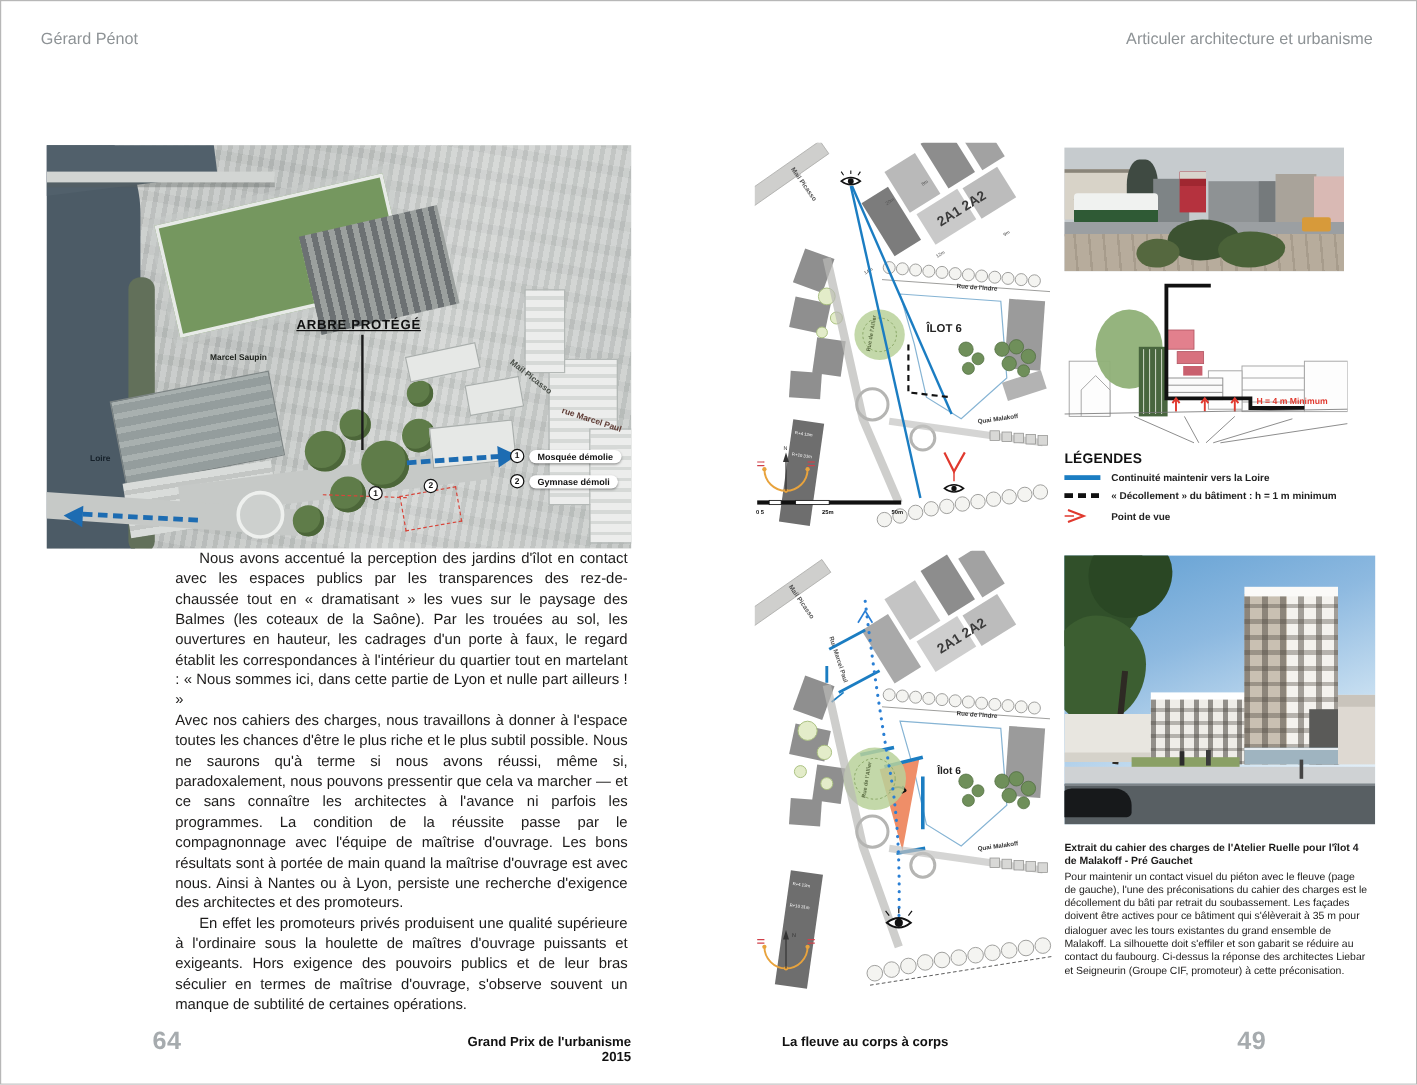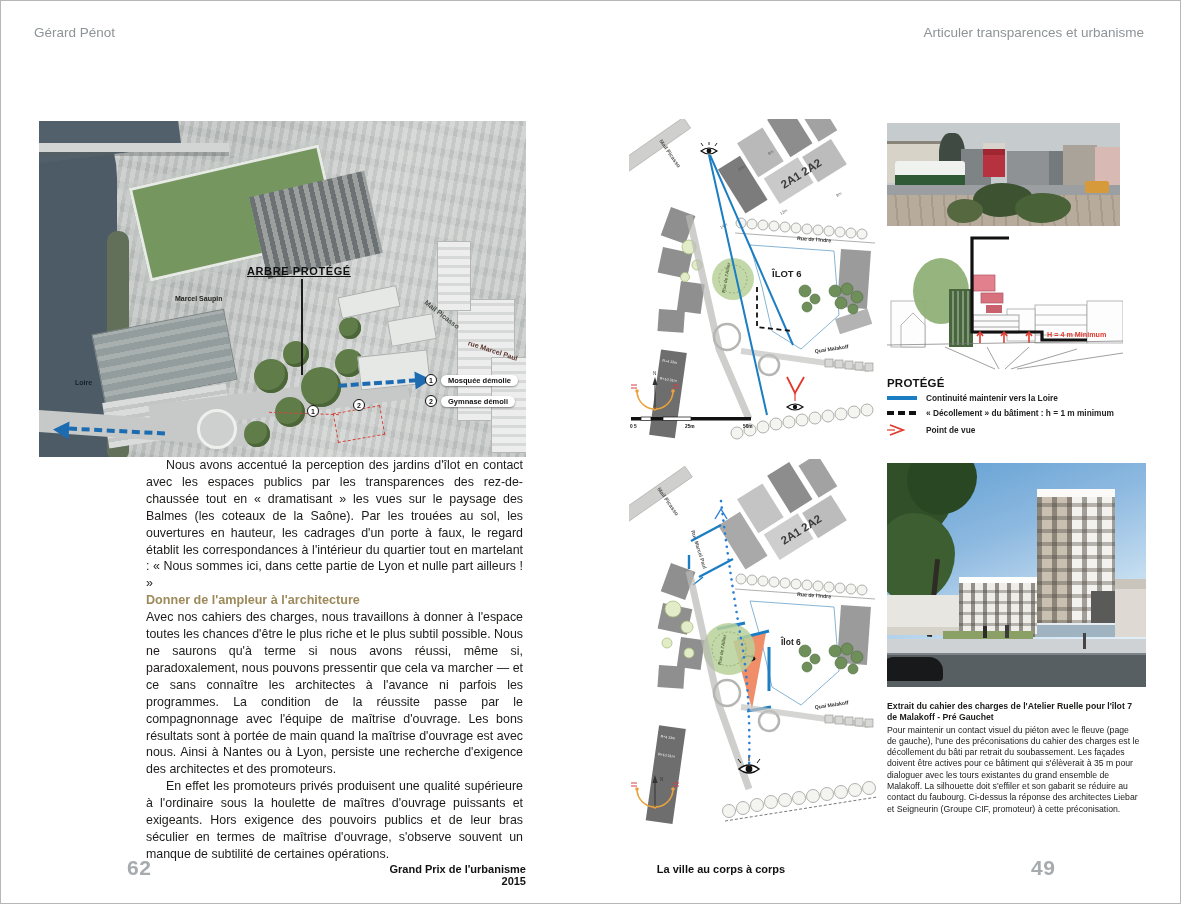--- a/index.html
+++ b/index.html
@@ -86,7 +86,7 @@
 <div class="spread">
 
   <div class="hdr left">Gérard Pénot</div>
-  <div class="hdr right">Articuler transparences et urbanisme</div>
+  <div class="hdr right">Articuler architecture et urbanisme</div>
 
   <div class="aerial">
     <div class="grain"></div>

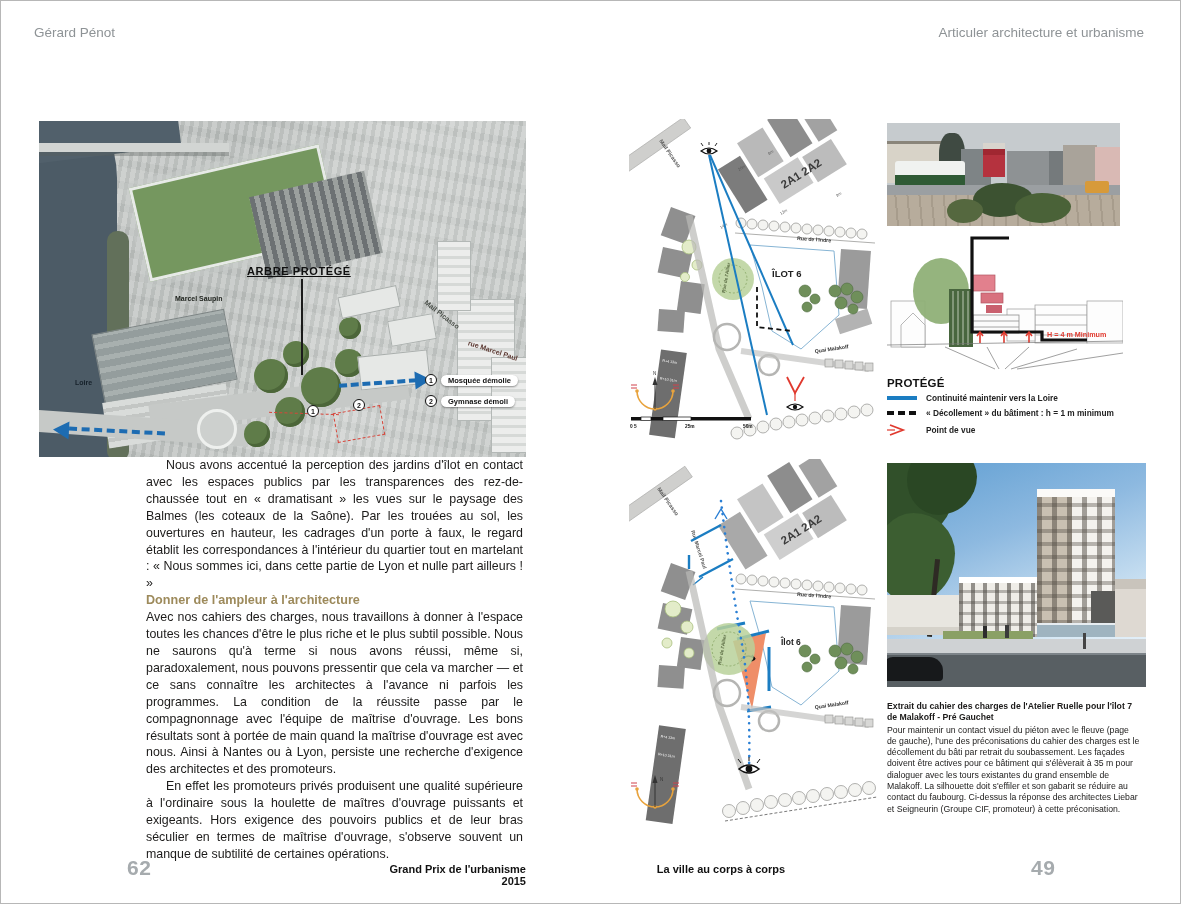--- a/index.html
+++ b/index.html
@@ -527,7 +527,7 @@
   </svg>
 
   <div class="legend">
-    <h3>PROTÉGÉ</h3>
+    <h3>LÉGENDES</h3>
     <div class="leg-row">
       <span class="leg-swatch">
           <span class="leg-line"></span>

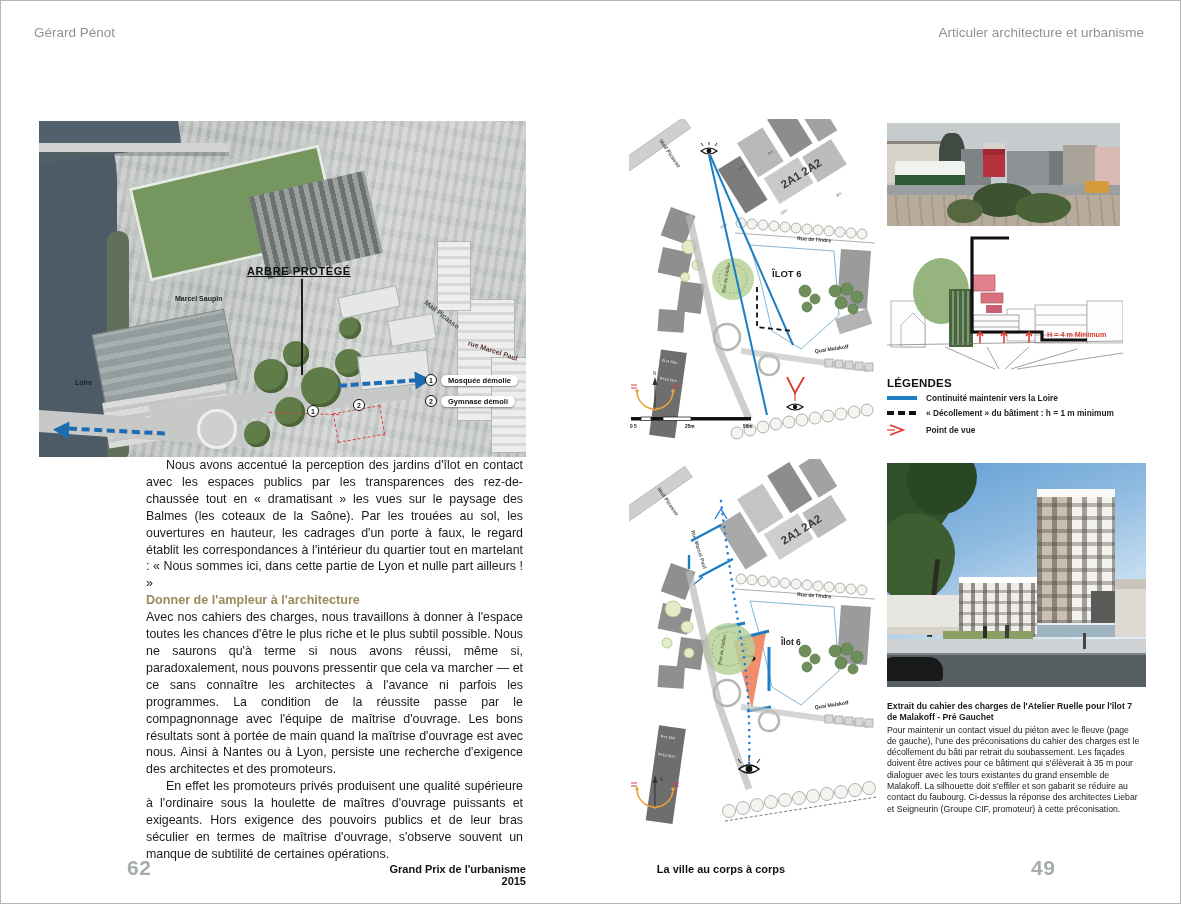--- a/index.html
+++ b/index.html
@@ -150,7 +150,6 @@
 
   <div class="bodycol">
     <p class="indent">Nous avons accentué la perception des jardins d'îlot en contact avec les espaces publics par les transparences des rez-de-chaussée tout en « dramatisant » les vues sur le paysage des Balmes (les coteaux de la Saône). Par les trouées au sol, les ouvertures en hauteur, les cadrages d'un porte à faux, le regard établit les correspondances à l'intérieur du quartier tout en martelant : « Nous sommes ici, dans cette partie de Lyon et nulle part ailleurs ! »</p>
-    <p class="sect-head">Donner de l'ampleur à l'architecture</p>
     <p>Avec nos cahiers des charges, nous travaillons à donner à l'espace toutes les chances d'être le plus riche et le plus subtil possible. Nous ne saurons qu'à terme si nous avons réussi, même si, paradoxalement, nous pouvons pressentir que cela va marcher — et ce sans connaître les architectes à l'avance ni parfois les programmes. La condition de la réussite passe par le compagnonnage avec l'équipe de maîtrise d'ouvrage. Les bons résultats sont à portée de main quand la maîtrise d'ouvrage est avec nous. Ainsi à Nantes ou à Lyon, persiste une recherche d'exigence des architectes et des promoteurs.</p>
     <p class="indent">En effet les promoteurs privés produisent une qualité supérieure à l'ordinaire sous la houlette de maîtres d'ouvrage puissants et exigeants. Hors exigence des pouvoirs publics et de leur bras séculier en termes de maîtrise d'ouvrage, s'observe souvent un manque de subtilité de certaines opérations.</p>
   </div>

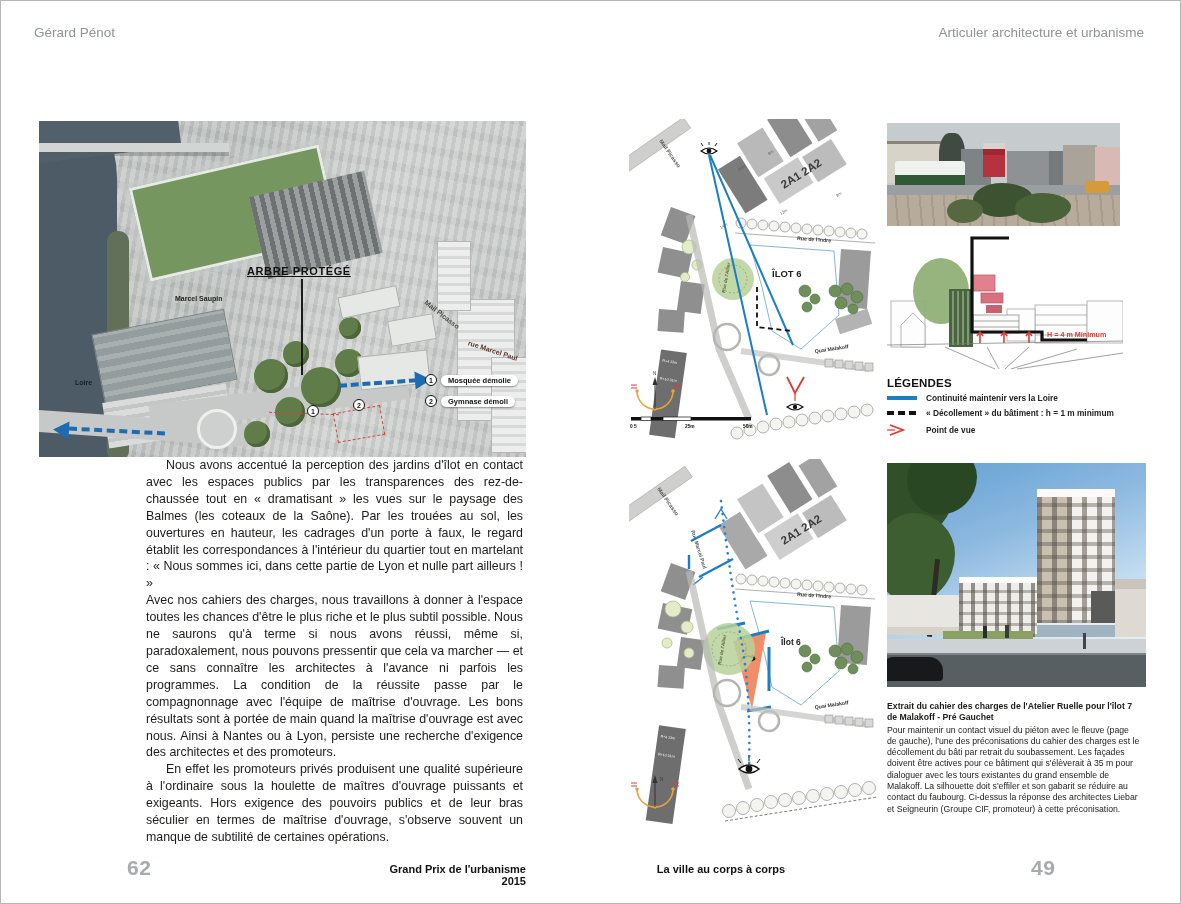--- a/index.html
+++ b/index.html
@@ -576,7 +576,7 @@
   </div>
 
   <div class="caption">
-    <p class="cap-title">Extrait du cahier des charges de l'Atelier Ruelle pour l'îlot 7 de Malakoff - Pré Gauchet</p>
+    <p class="cap-title">Extrait du cahier des charges de l'Atelier Ruelle pour l'îlot 4 de Malakoff - Pré Gauchet</p>
     <p>Pour maintenir un contact visuel du piéton avec le fleuve (page de gauche), l'une des préconisations du cahier des charges est le décollement du bâti par retrait du soubassement. Les façades doivent être actives pour ce bâtiment qui s'élèverait à 35 m pour dialoguer avec les tours existantes du grand ensemble de Malakoff. La silhouette doit s'effiler et son gabarit se réduire au contact du faubourg. Ci-dessus la réponse des architectes Liebar et Seigneurin (Groupe CIF, promoteur) à cette préconisation.</p>
   </div>
 

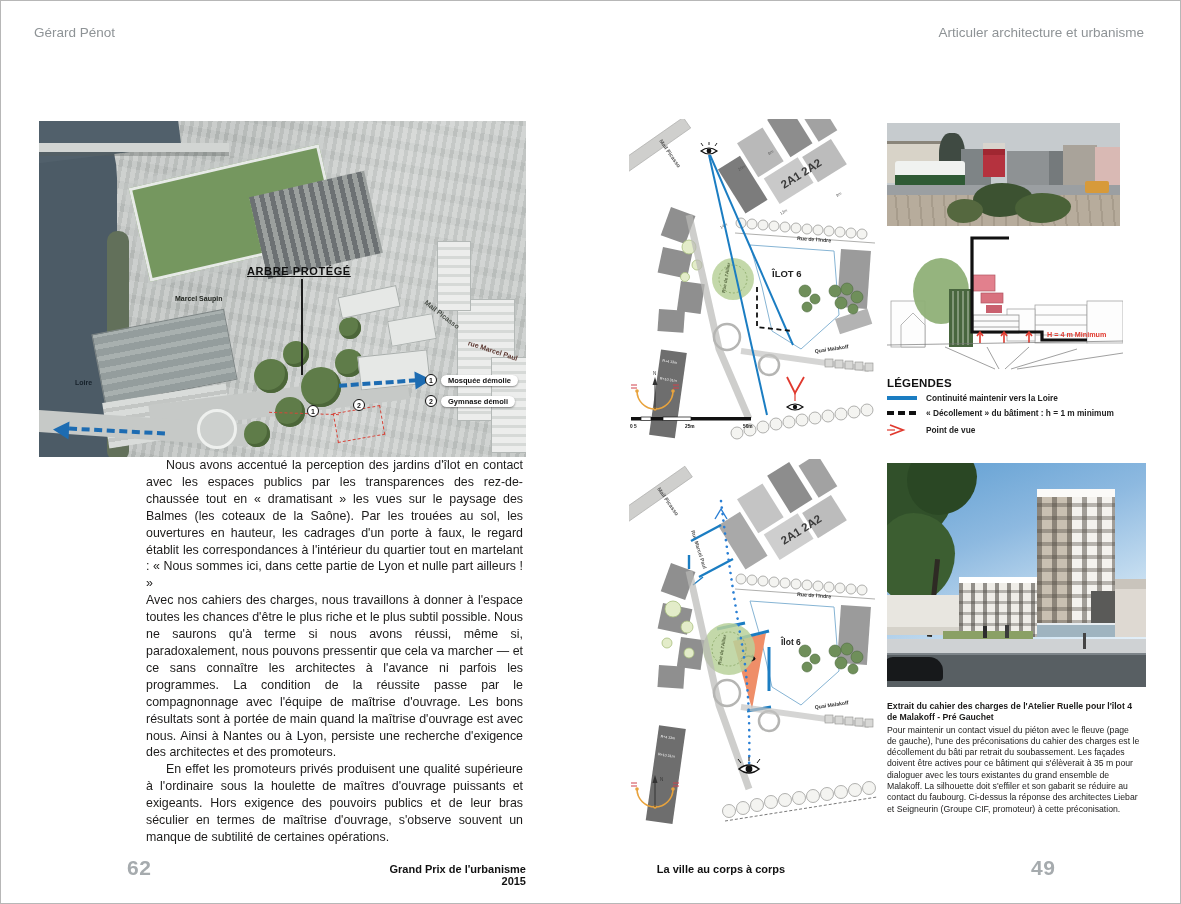--- a/index.html
+++ b/index.html
@@ -580,7 +580,7 @@
     <p>Pour maintenir un contact visuel du piéton avec le fleuve (page de gauche), l'une des préconisations du cahier des charges est le décollement du bâti par retrait du soubassement. Les façades doivent être actives pour ce bâtiment qui s'élèverait à 35 m pour dialoguer avec les tours existantes du grand ensemble de Malakoff. La silhouette doit s'effiler et son gabarit se réduire au contact du faubourg. Ci-dessus la réponse des architectes Liebar et Seigneurin (Groupe CIF, promoteur) à cette préconisation.</p>
   </div>
 
-  <div class="pgnum" style="left:126px;">62</div>
+  <div class="pgnum" style="left:126px;">64</div>
   <div class="foot" style="left:365px;width:160px;text-align:right;">Grand Prix de l'urbanisme 2015</div>
   <div class="foot" style="left:640px;width:160px;text-align:center;">La ville au corps à corps</div>
   <div class="pgnum" style="left:1030px;">49</div>

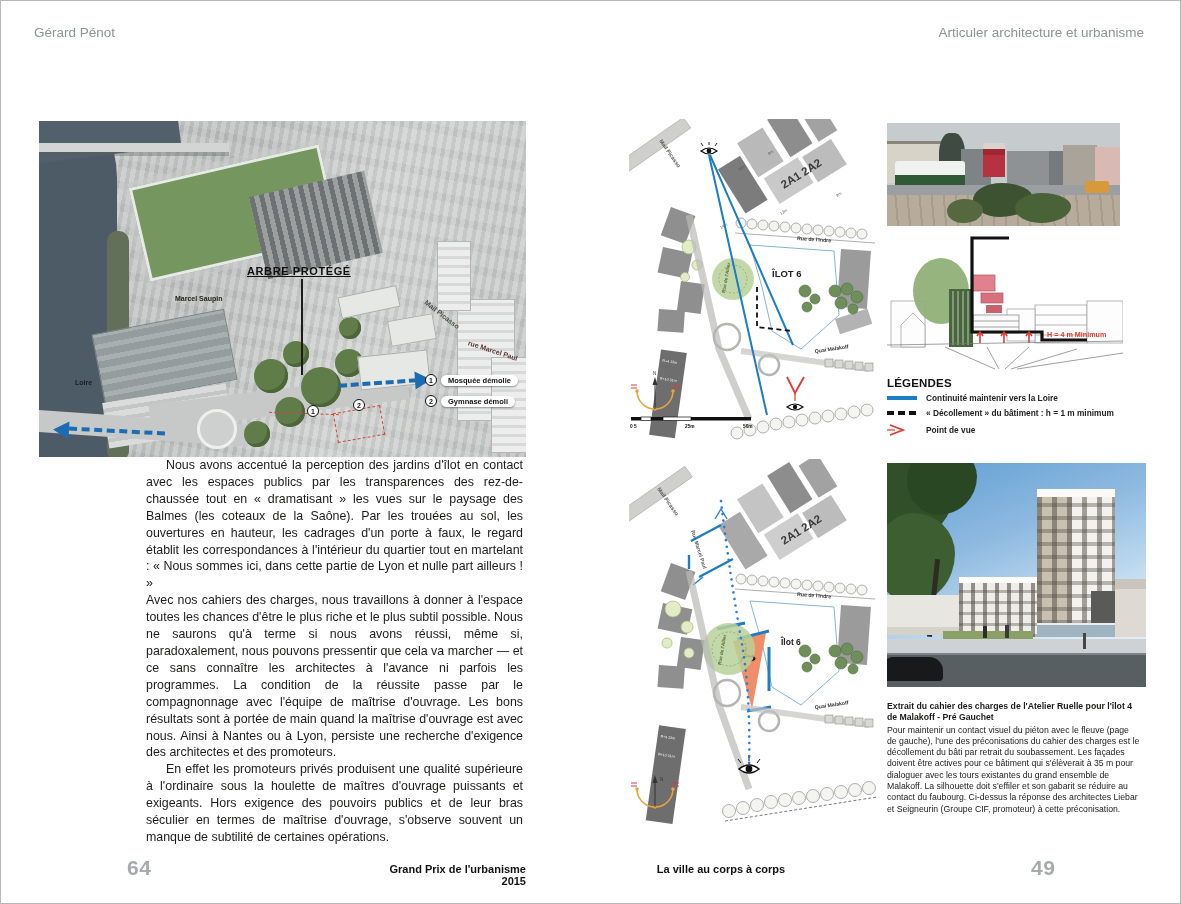--- a/index.html
+++ b/index.html
@@ -582,7 +582,7 @@
 
   <div class="pgnum" style="left:126px;">64</div>
   <div class="foot" style="left:365px;width:160px;text-align:right;">Grand Prix de l'urbanisme 2015</div>
-  <div class="foot" style="left:640px;width:160px;text-align:center;">La ville au corps à corps</div>
+  <div class="foot" style="left:640px;width:160px;text-align:center;">La fleuve au corps à corps</div>
   <div class="pgnum" style="left:1030px;">49</div>
 </div>
 

